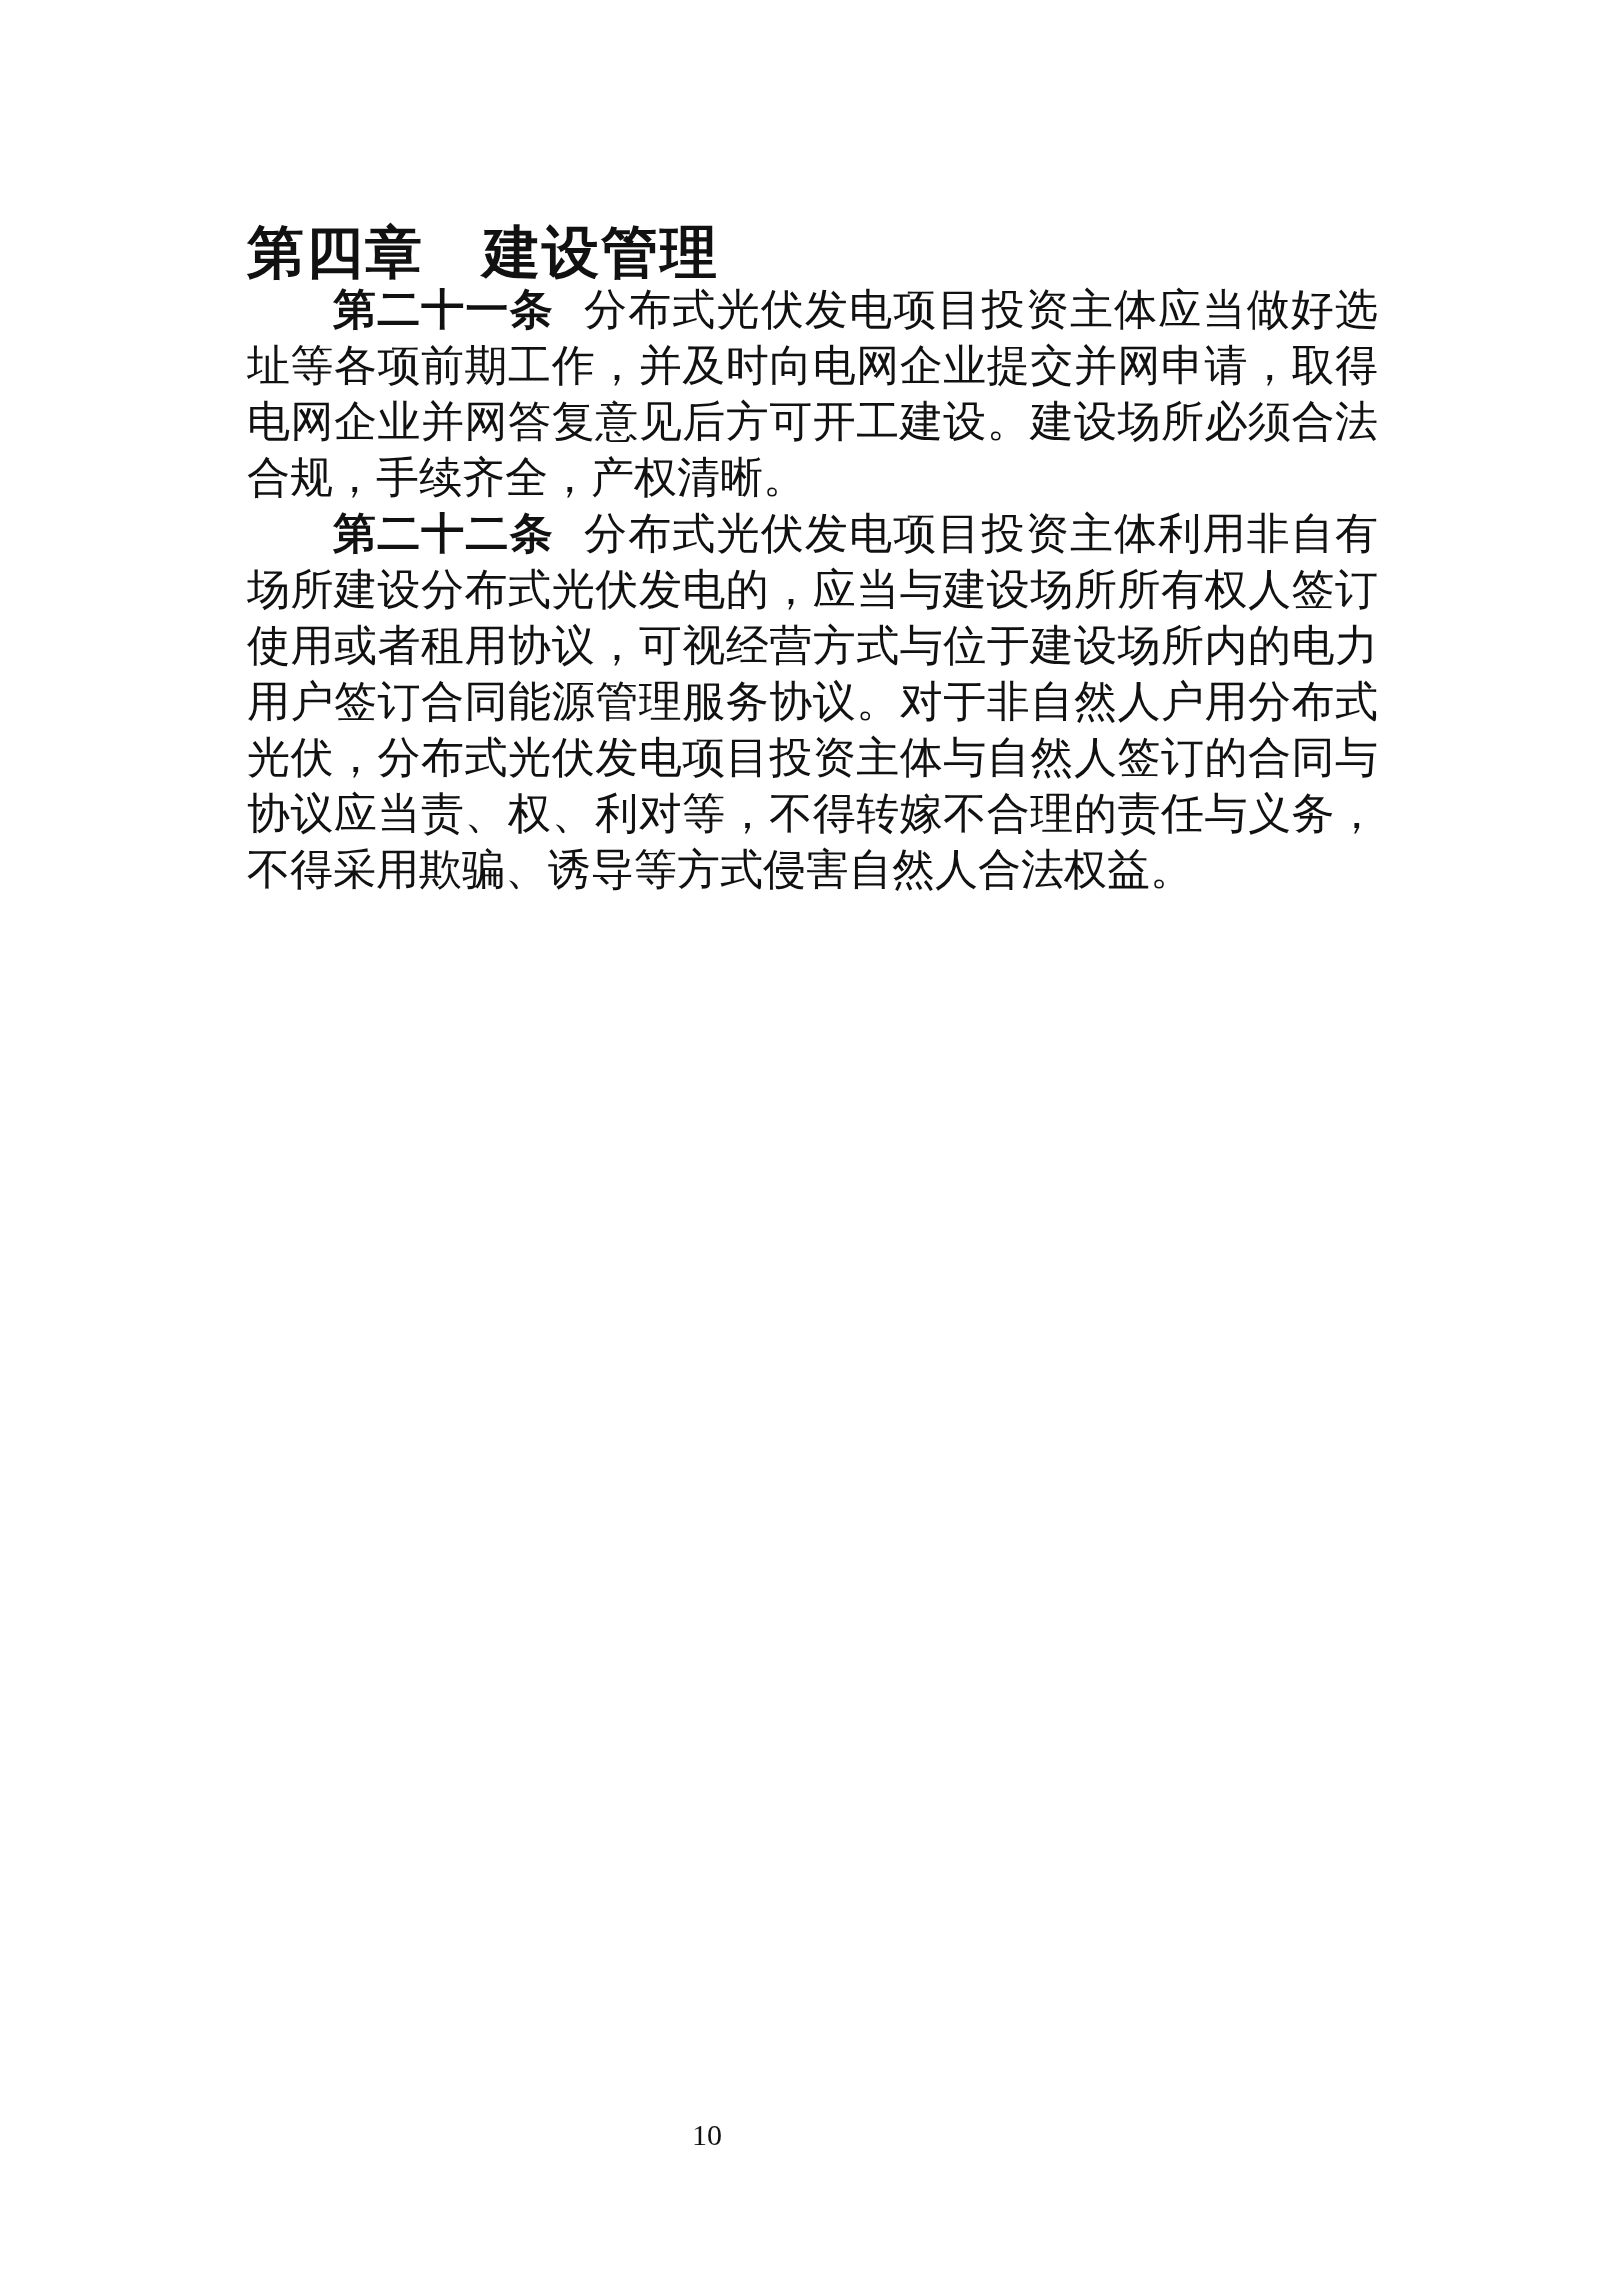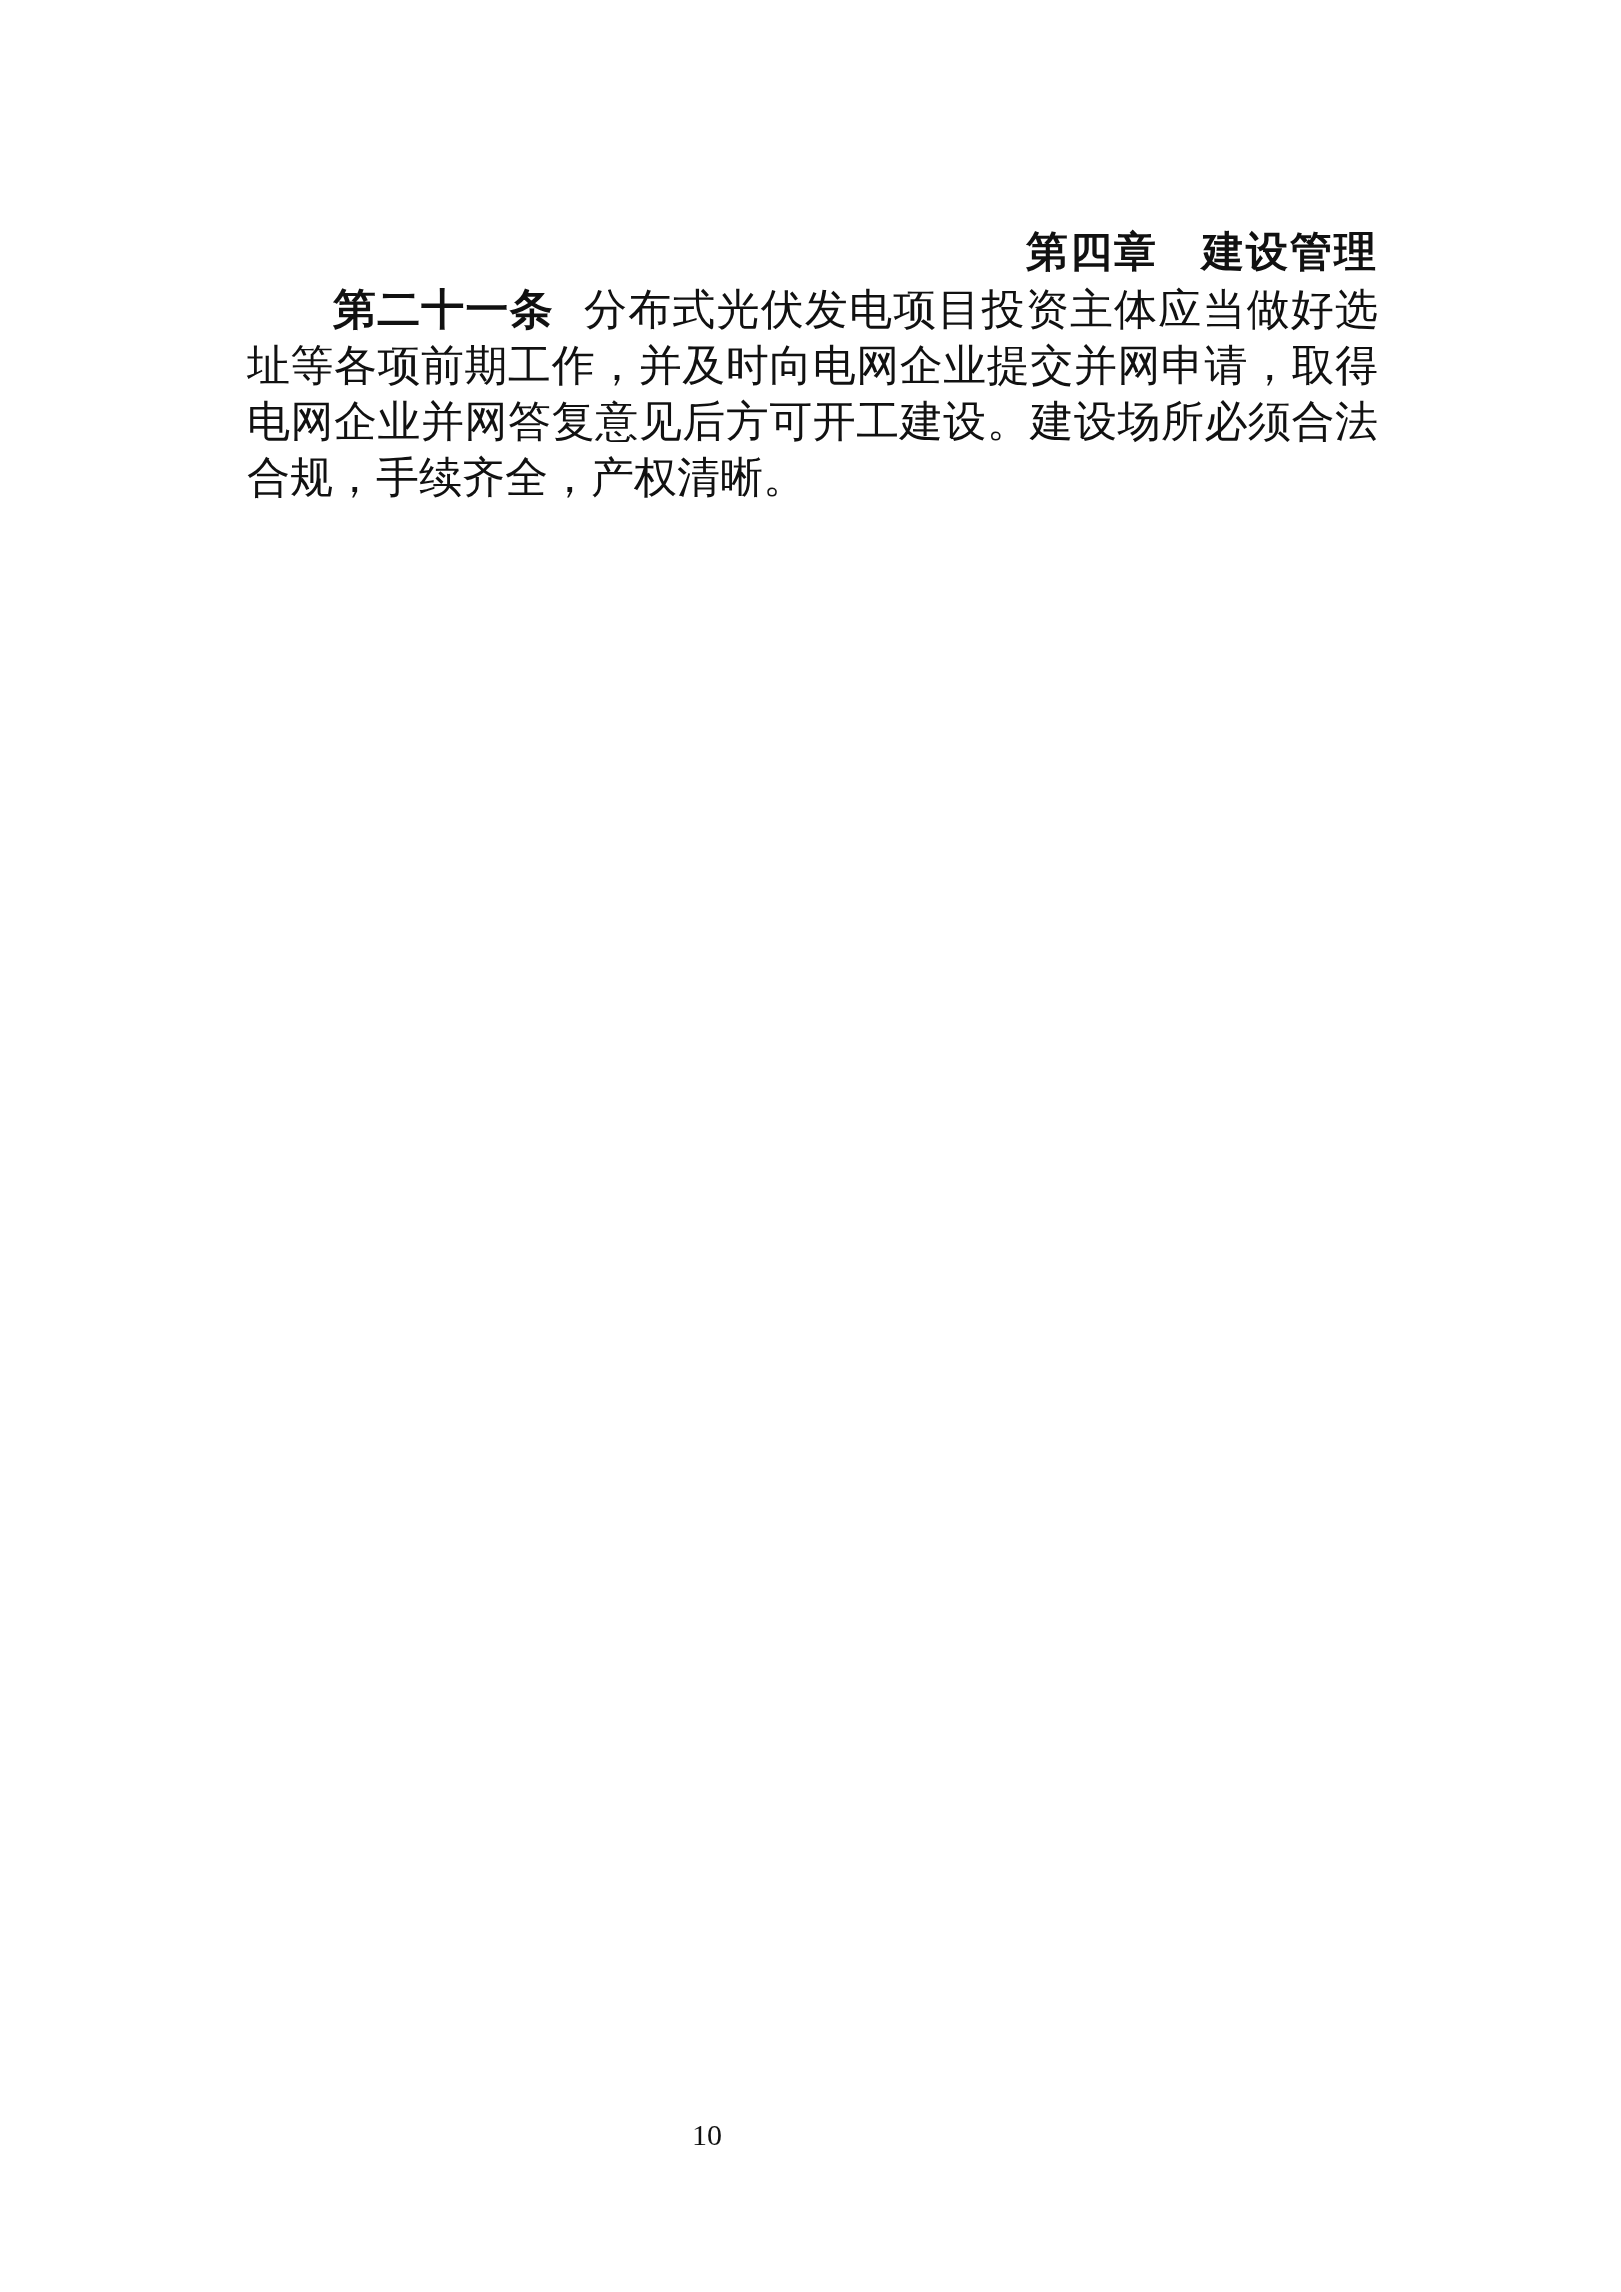--- a/index.html
+++ b/index.html
@@ -21,8 +21,8 @@
     top: 223px;
     left: 247px;
     width: 1131px;
-    text-align: right;
-    font-size: 42px;
+    text-align: left;
+    font-size: 57px;
     font-weight: 700;
     letter-spacing: 2px;
     line-height: 59px;

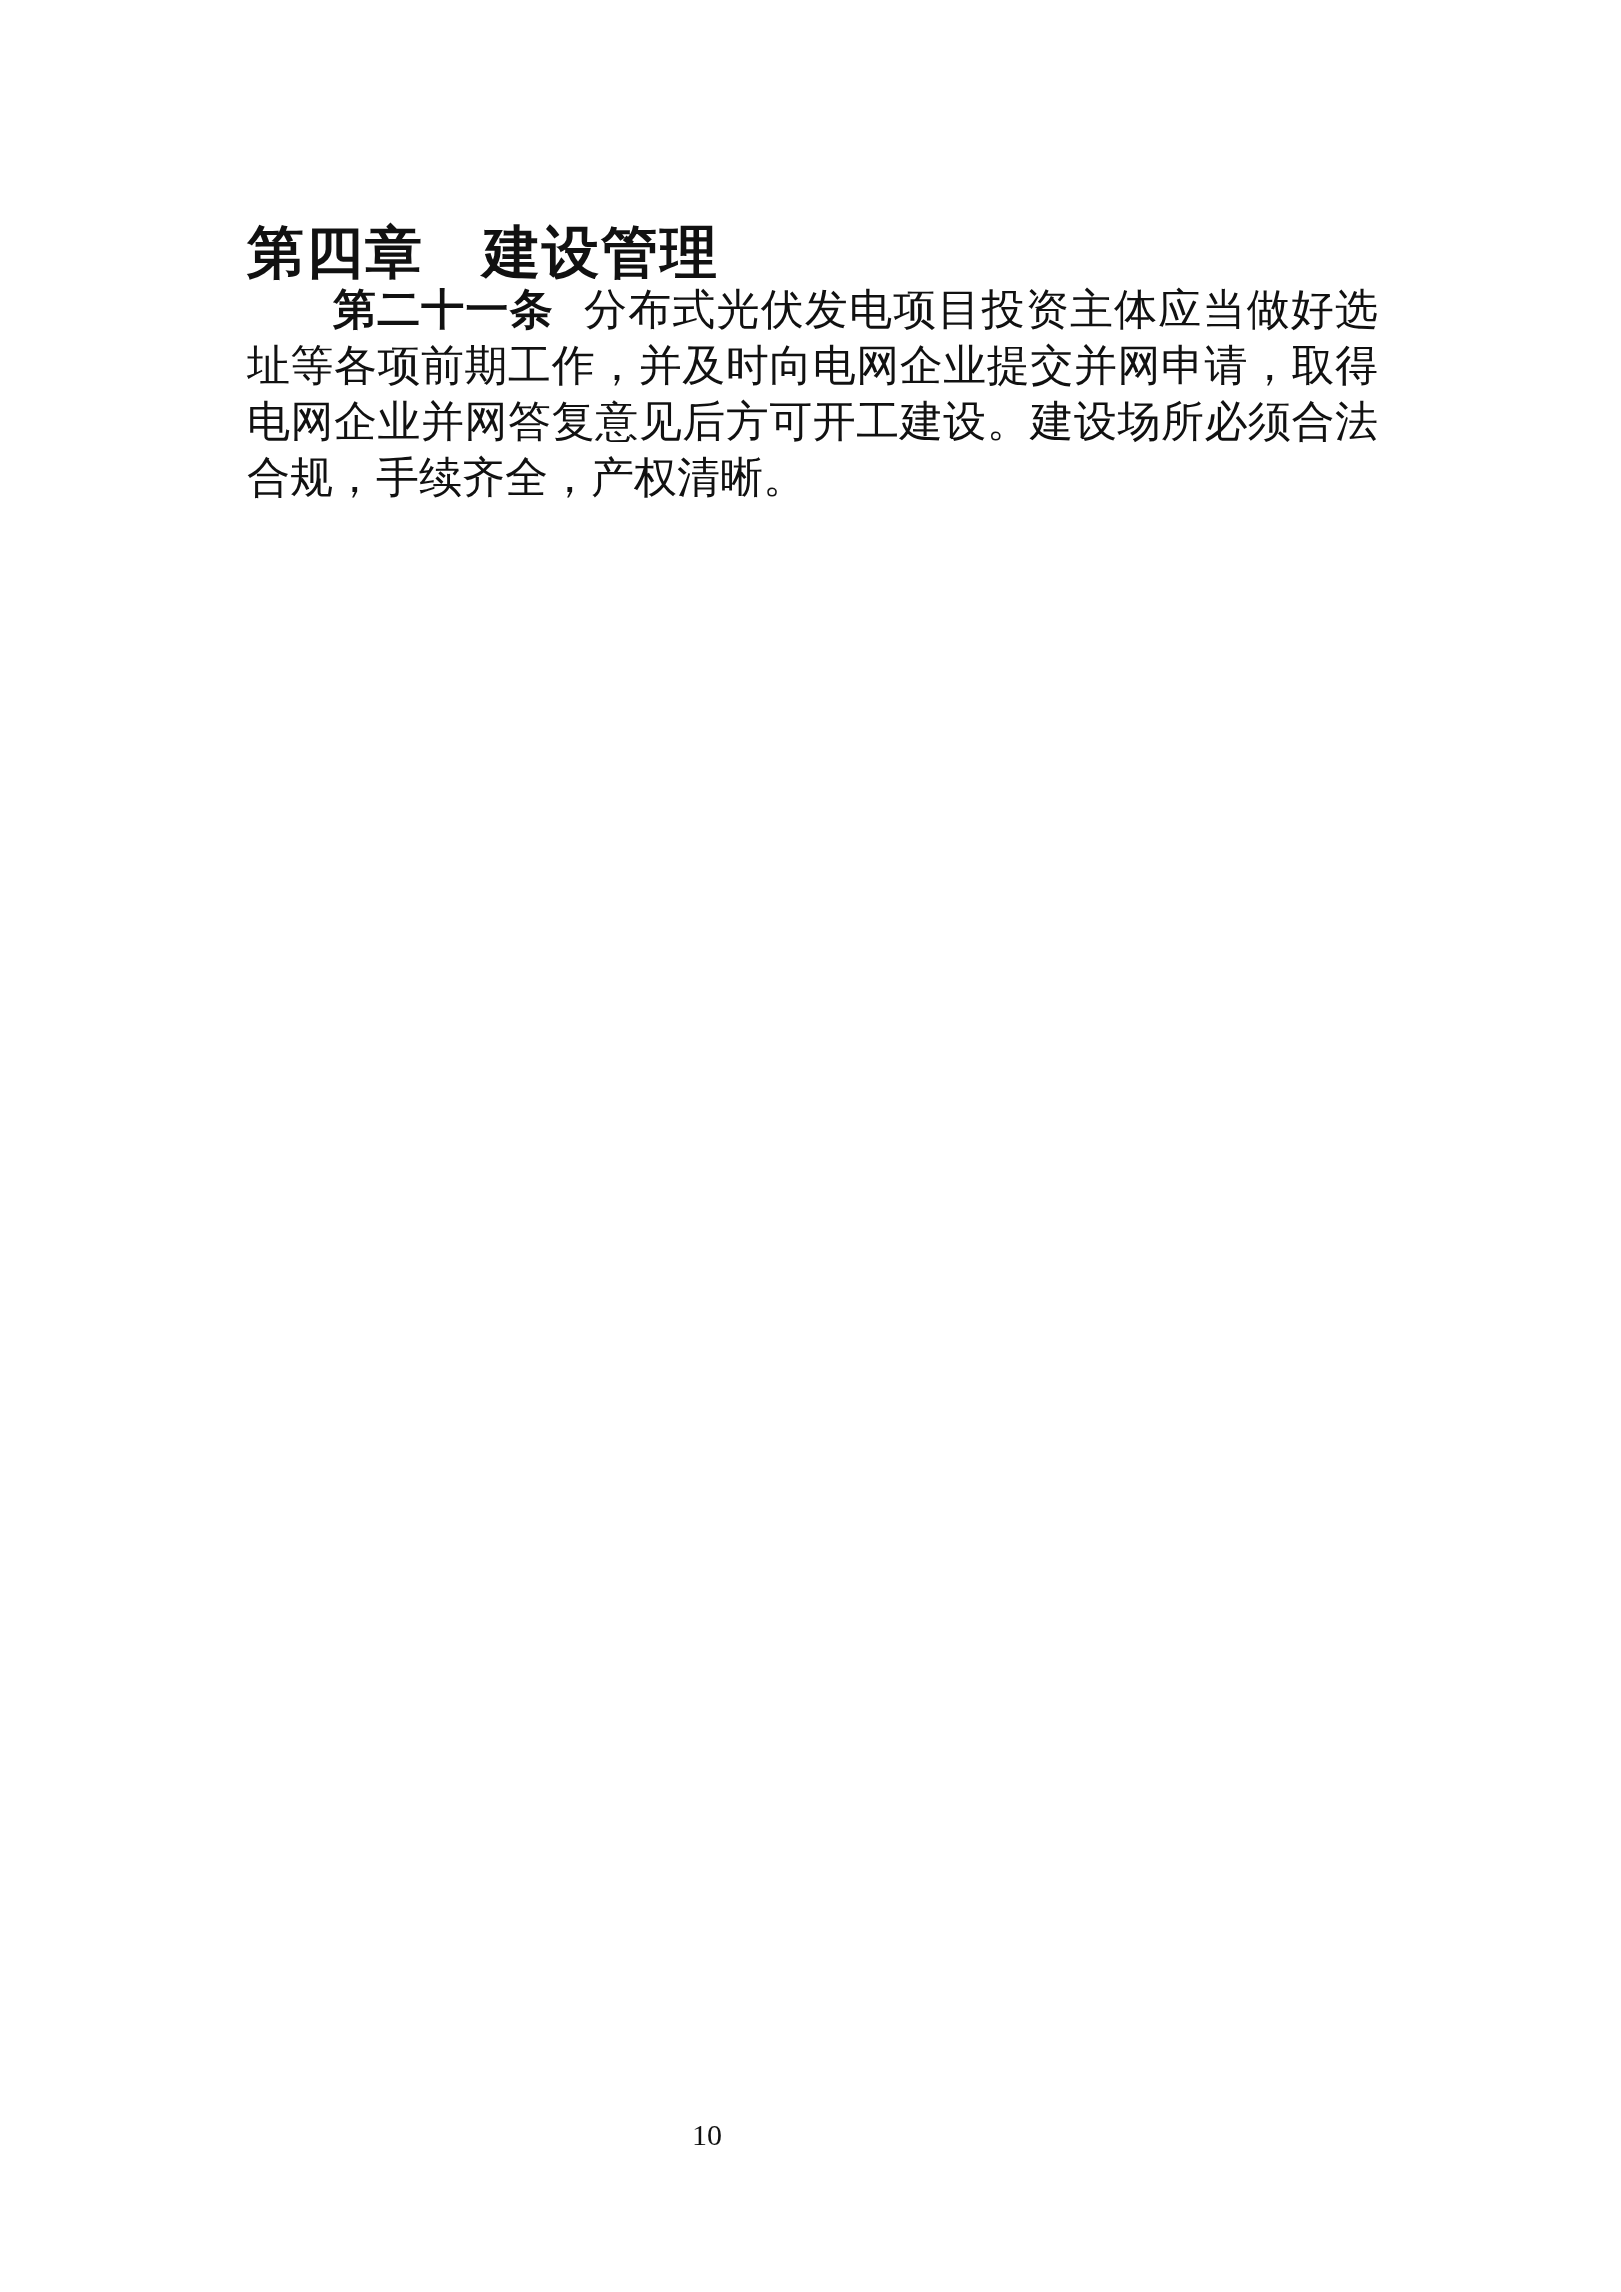--- a/index.html
+++ b/index.html
@@ -71,6 +71,9 @@
       <span class="article-number">第二十一条</span><span>分布式光伏发电项目投资主体应当做好选址等各项前期工作，并及时向电网企业提交并网申请，取得电网企业并网答复意见后方可开工建设。建设场所必须合法合规，手续齐全，产权清晰。</span>
     </p>
 
+    <p class="article">
+      <span class="article-number">第二十二条</span><span>分布式光伏发电项目投资主体利用非自有场所建设分布式光伏发电的，应当与建设场所所有权人签订使用或者租用协议，可视经营方式与位于建设场所内的电力用户签订合同能源管理服务协议。对于非自然人户用分布式光伏，分布式光伏发电项目投资主体与自然人签订的合同与协议应当责、权、利对等，不得转嫁不合理的责任与义务，不得采用欺骗、诱导等方式侵害自然人合法权益。</span>
+    </p>
 
 
 

